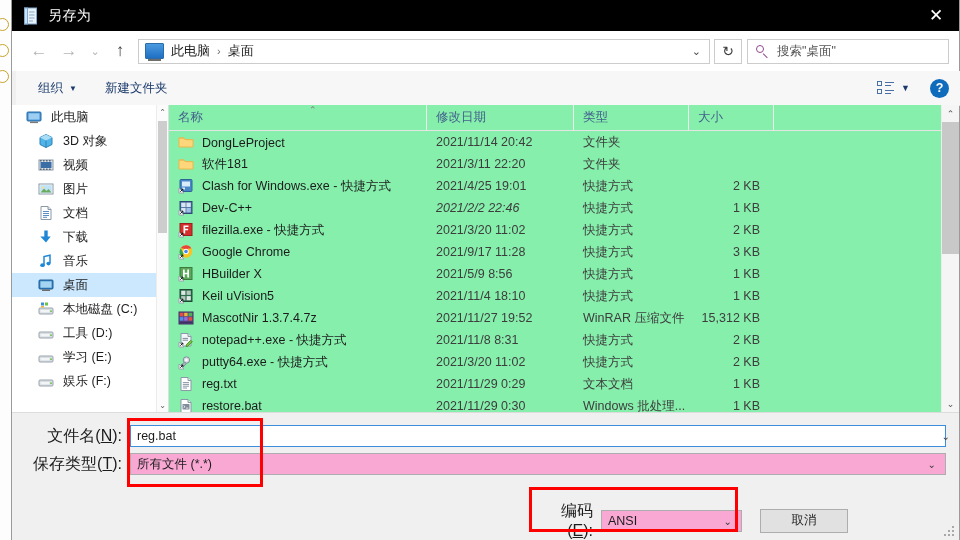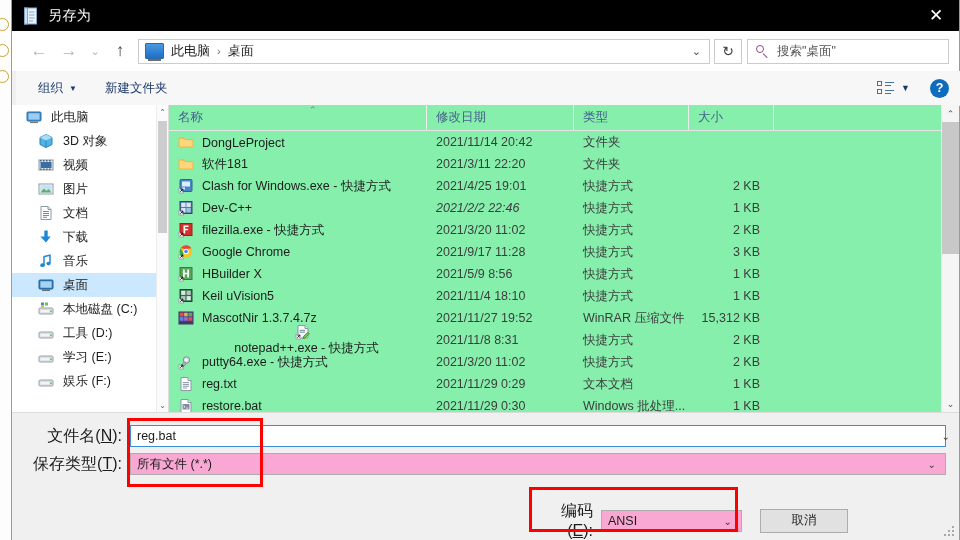--- a/index.html
+++ b/index.html
@@ -694,7 +694,7 @@
               <div class="c-size" style="width: 85px;">15,312 KB</div>
             </div>
             <div class="frow">
-              <div class="c-name" style="width: 258px; flex-direction: column;">
+              <div class="c-name" style="width: 258px;">
                 <span class="ficon"><svg width="16" height="16" viewBox="0 0 16 16">
                     <path d="M3 1.5h7l3 3V14H3z" fill="#f4f7fa" stroke="#8b98a6"></path>
                     <path d="M10 1.5v3h3" fill="#dde6ee" stroke="#8b98a6"></path>

